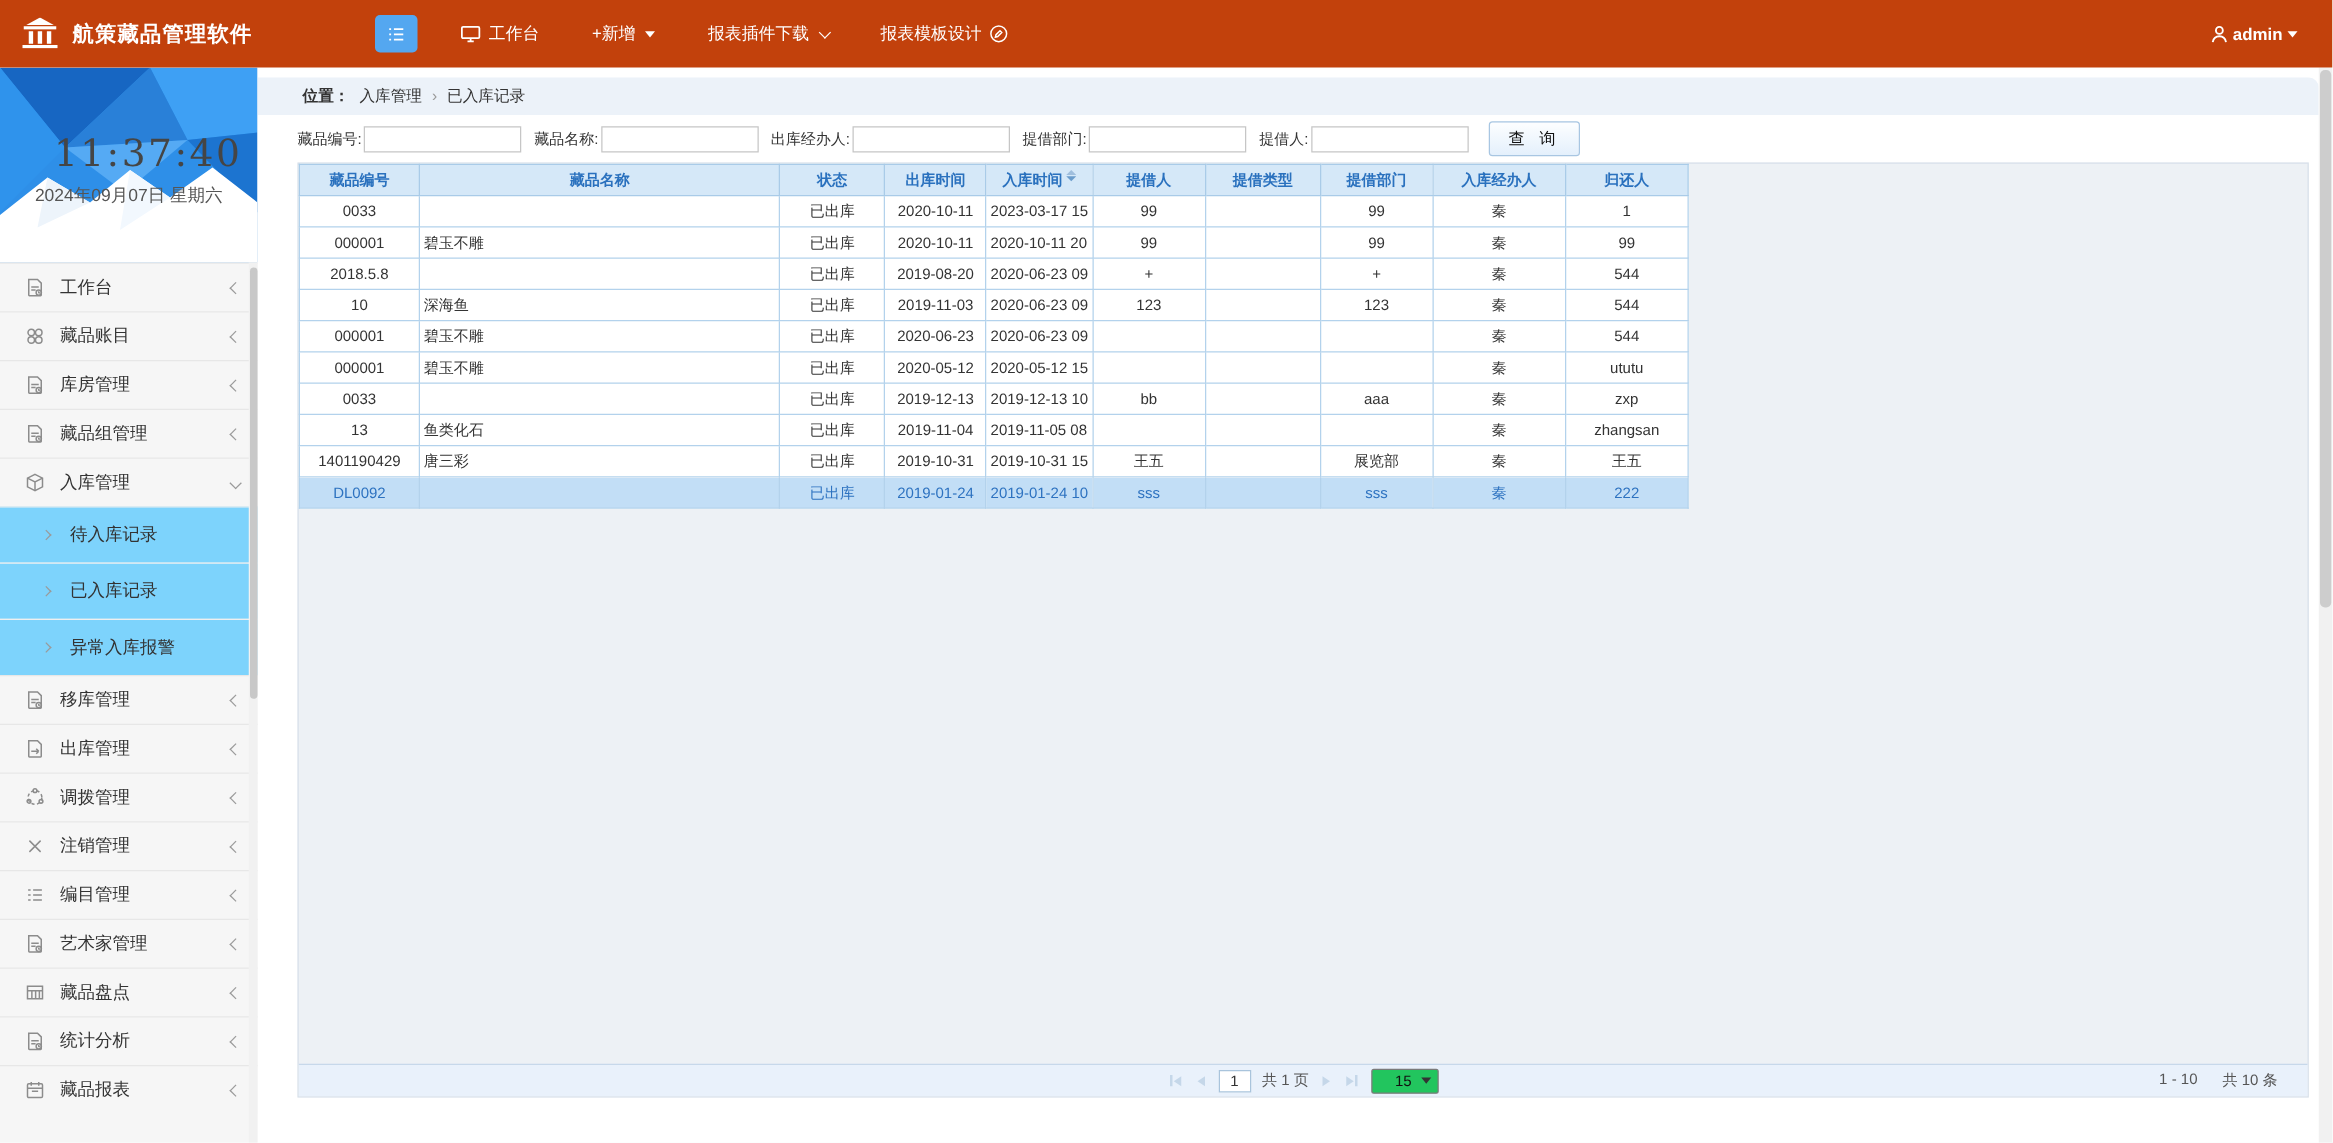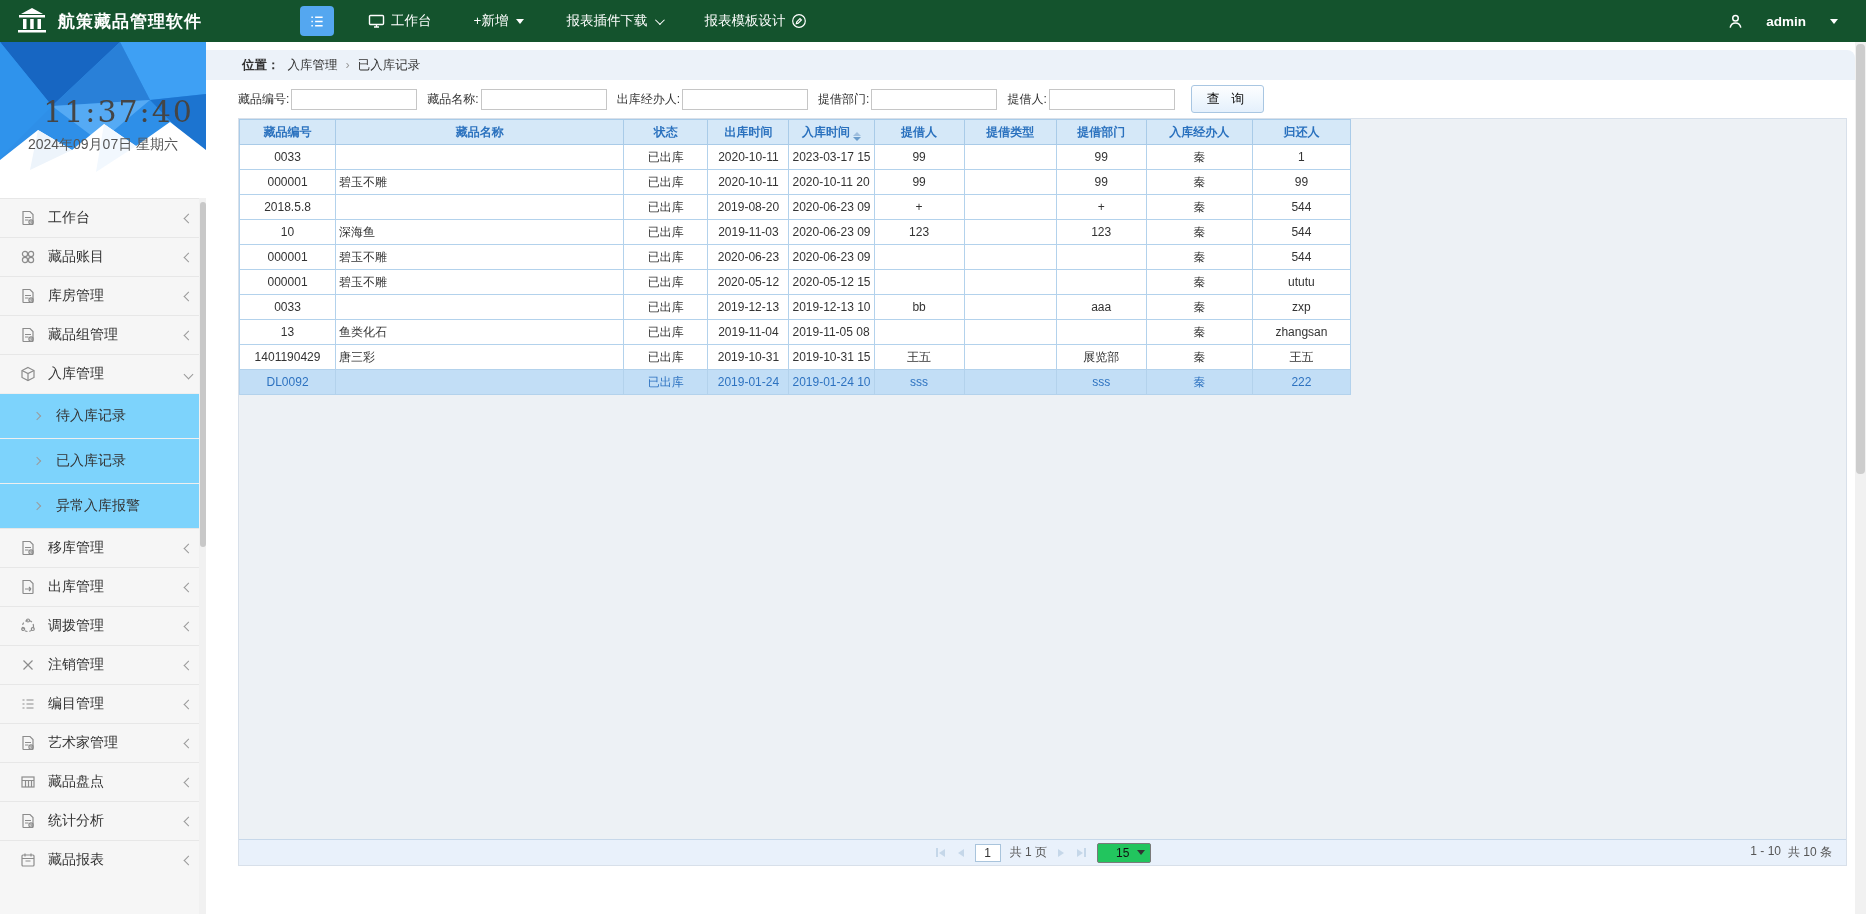--- a/index.html
+++ b/index.html
@@ -7,7 +7,7 @@
     font-family:"Liberation Sans","DejaVu Sans",sans-serif; background:#fff; }
 
   
-  .topbar { height:42px; background:#14532d; display:flex; align-items:center; color:#fff; position:relative; z-index:5; }
+  .topbar { height:54px; background:#c2410c; display:flex; align-items:center; color:#fff; position:relative; z-index:5; }
   .brand { width:300px; display:flex; align-items:center; padding-left:16px; gap:10px; }
   .brand-title { font-size:17px; font-weight:bold; letter-spacing:1px; }
   .menu-toggle { width:34px; height:30px; background:#54A7F0; border-radius:4px; display:flex; align-items:center; justify-content:center; margin-right:34px; }

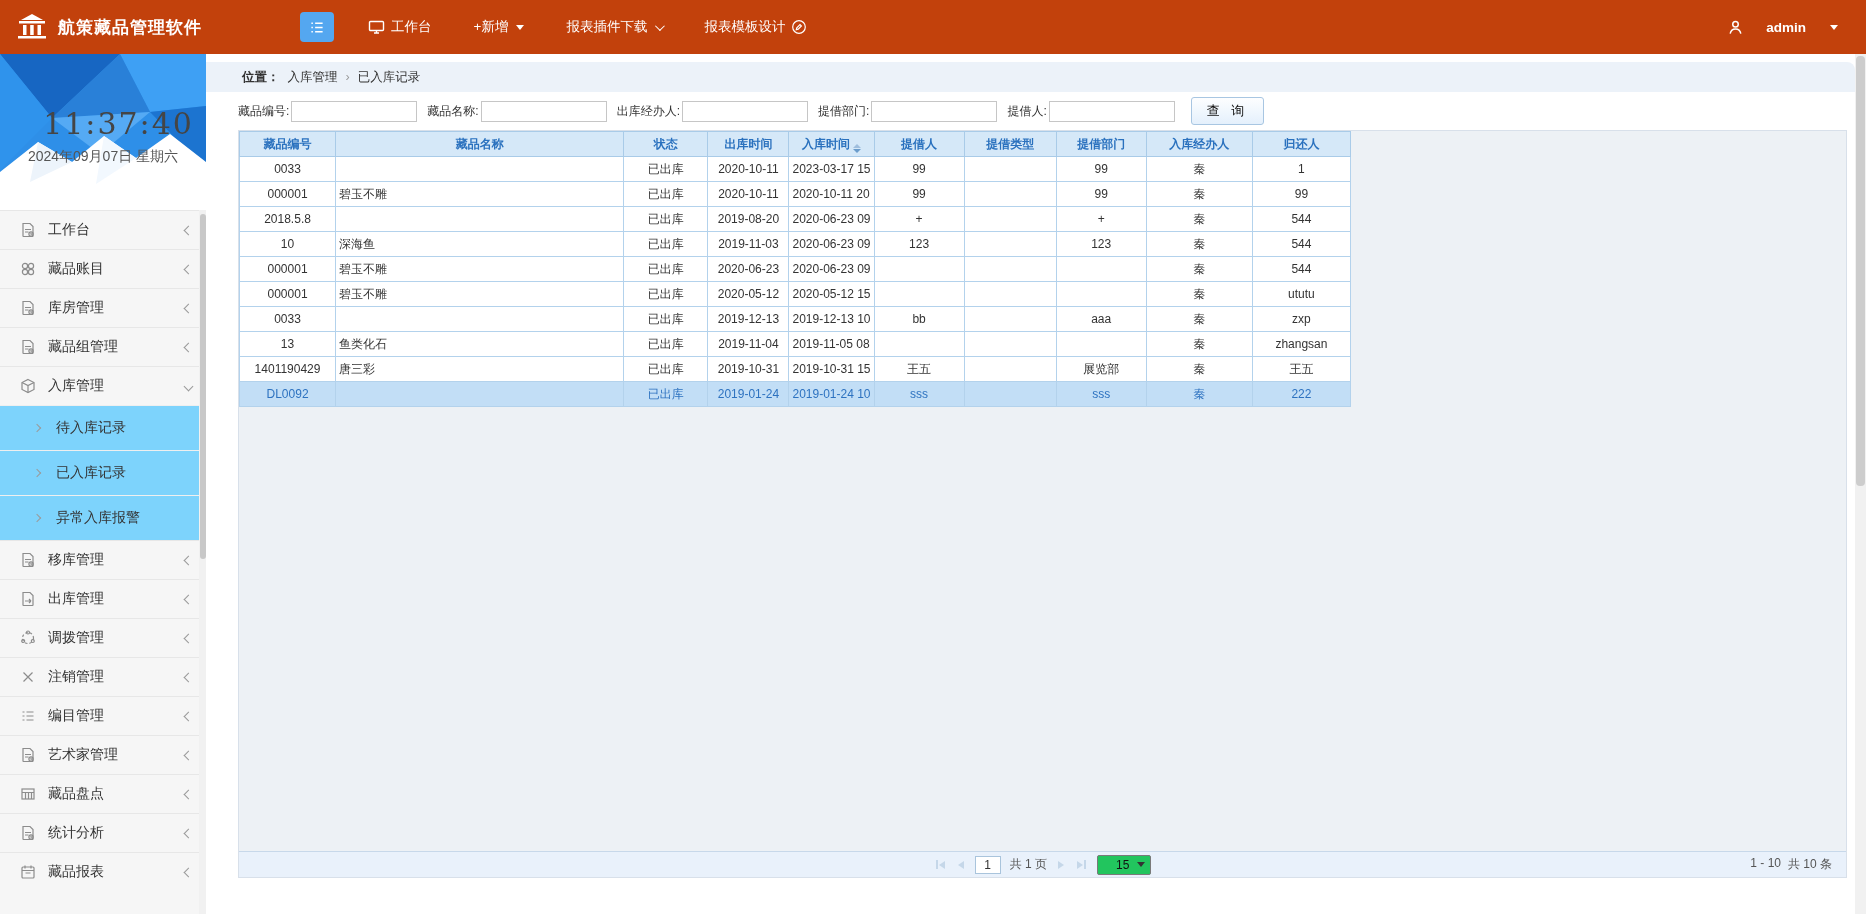--- a/index.html
+++ b/index.html
@@ -15,7 +15,7 @@
   .caret-solid { width:0; height:0; border-left:4px solid transparent; border-right:4px solid transparent; border-top:5px solid #fff; margin-left:2px; }
   .chev-down-thin { width:7px; height:7px; border-right:1.5px solid #fff; border-bottom:1.5px solid #fff; transform:rotate(45deg) translateY(-2px); margin-left:2px; }
   .top-spacer { flex:1; }
-  .user-area { display:flex; align-items:center; gap:22px; padding-right:28px; font-size:13.5px; font-weight:bold; }
+  .user-area { display:flex; align-items:center; gap:2px; padding-right:28px; font-size:13.5px; font-weight:bold; }
   .ic { display:inline-flex; align-items:center; justify-content:center; }
   .ic svg { display:block; }
 

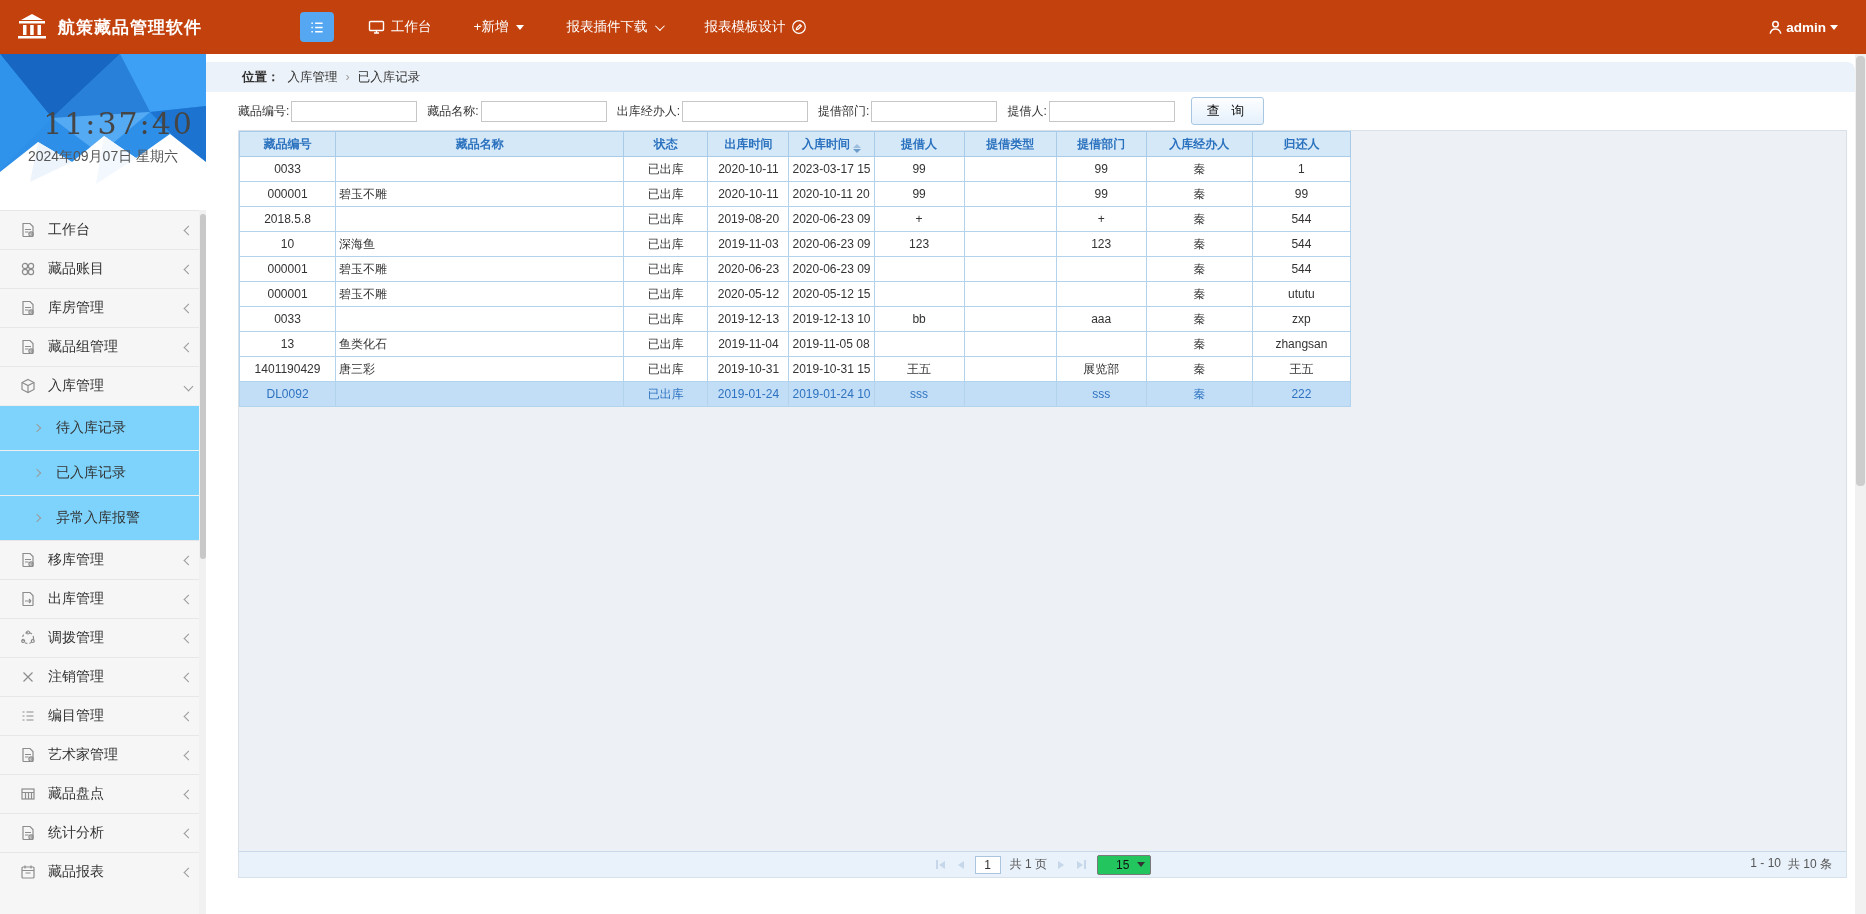--- a/index.html
+++ b/index.html
@@ -63,7 +63,7 @@
   table.dg { border:1px solid #85B3D8; }
   table.dg td.al { text-align:left; }
   table.dg tr.selected td { background:#C2DEF6; color:#2D72C0; }
-  .th-flex { display:inline-flex; align-items:flex-end; gap:3px; }
+  .th-flex { display:inline-flex; align-items:flex-start; gap:3px; }
   .sort { display:inline-flex; flex-direction:column; gap:1px; }
   .sort .up { width:0;height:0;border-left:4px solid transparent;border-right:4px solid transparent;border-bottom:4px solid #9FBEDD; }
   .sort .dn { width:0;height:0;border-left:4px solid transparent;border-right:4px solid transparent;border-top:4px solid #6B9CCB; }

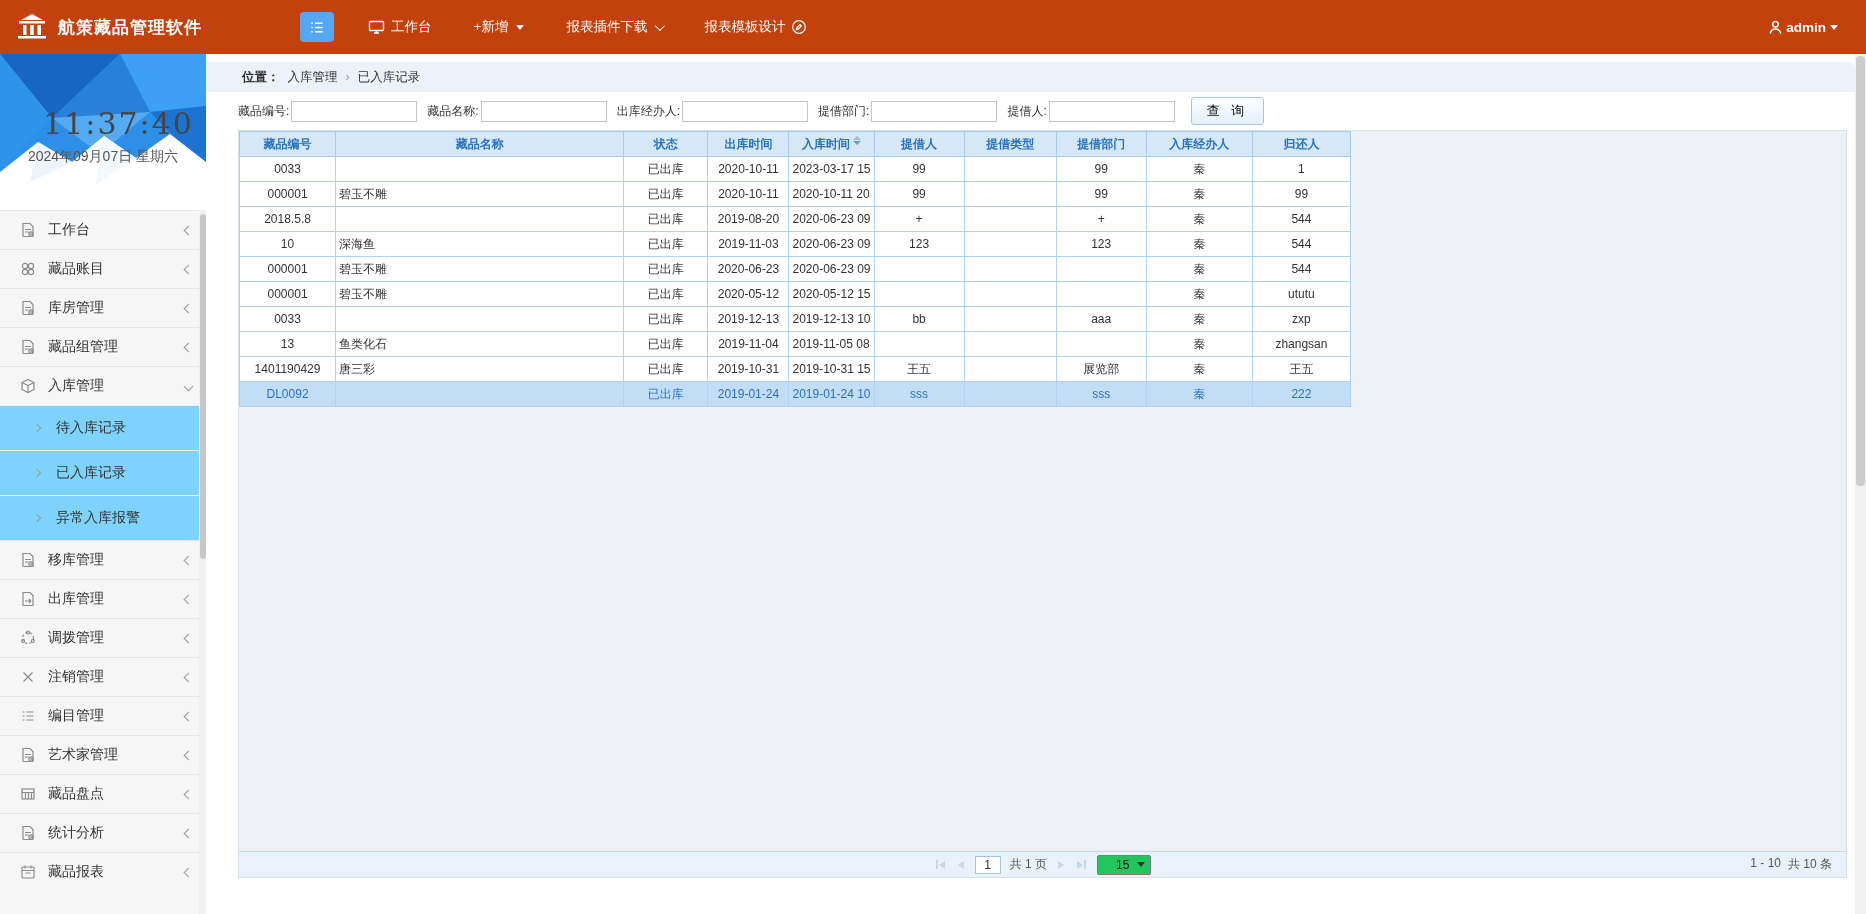--- a/index.html
+++ b/index.html
@@ -80,7 +80,7 @@
   .pg-select { display:inline-flex; align-items:center; gap:8px; background:#22c55e; border:1px solid #7A7A7A; border-radius:2px;
     height:20px; padding:0 5px 0 18px; color:#111; cursor:pointer; }
   .pg-select .sel-caret { width:0;height:0;border-left:4px solid transparent;border-right:4px solid transparent;border-top:5px solid #333; }
-  .pager-right { position:absolute; right:14px; display:flex; gap:7px; color:#555; }
+  .pager-right { position:absolute; right:24px; display:flex; gap:20px; color:#555; }
 
   
   .page-scroll { width:11px; background:#F1F1F1; position:relative; flex:none; }

